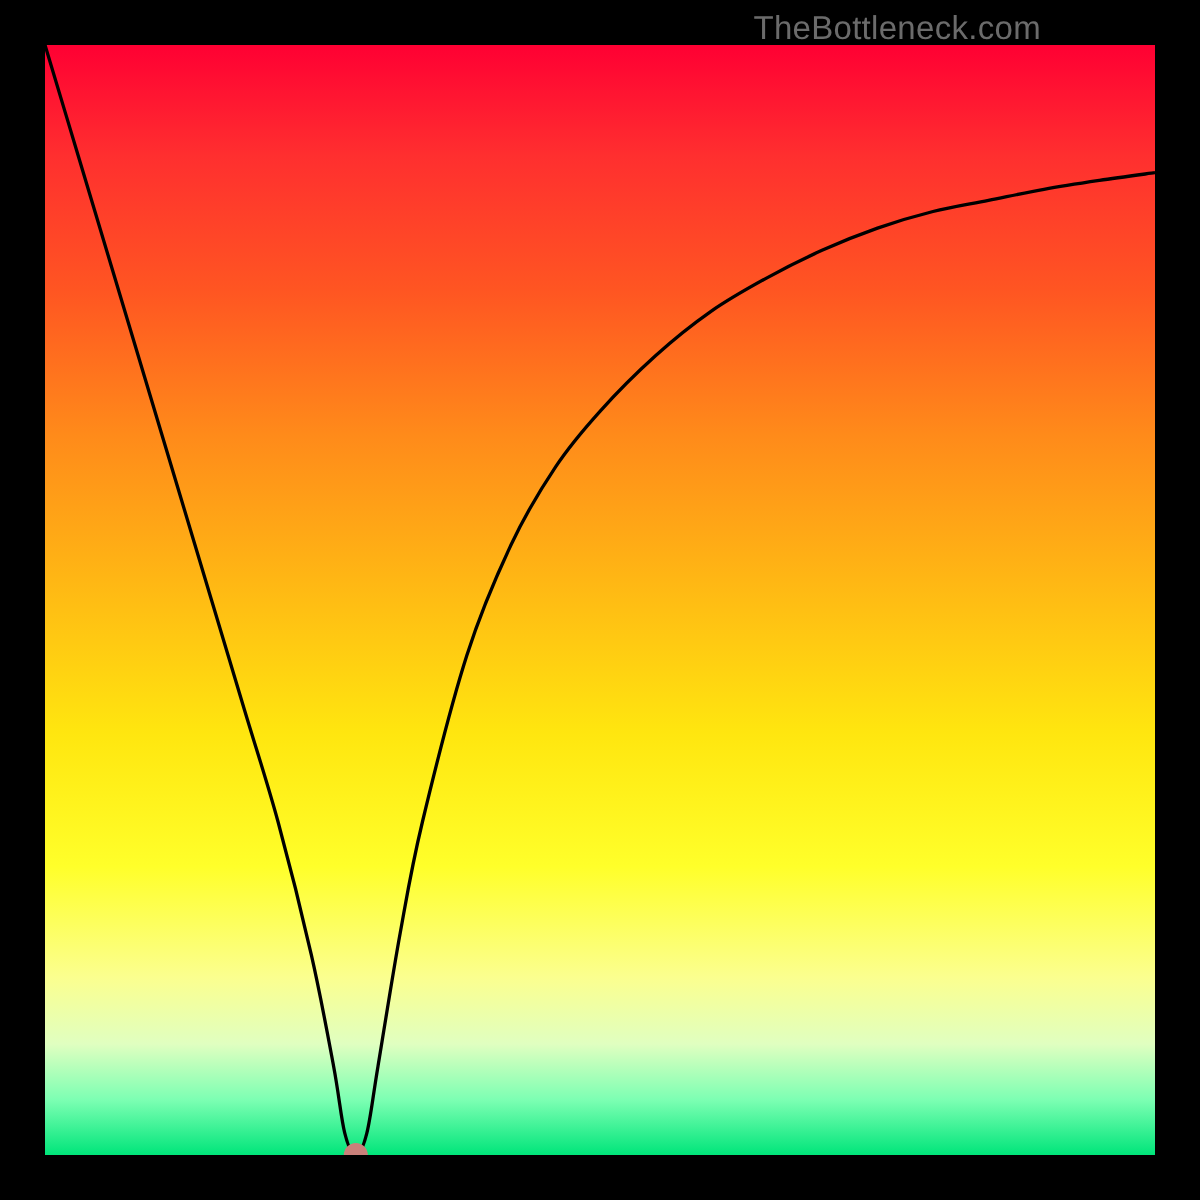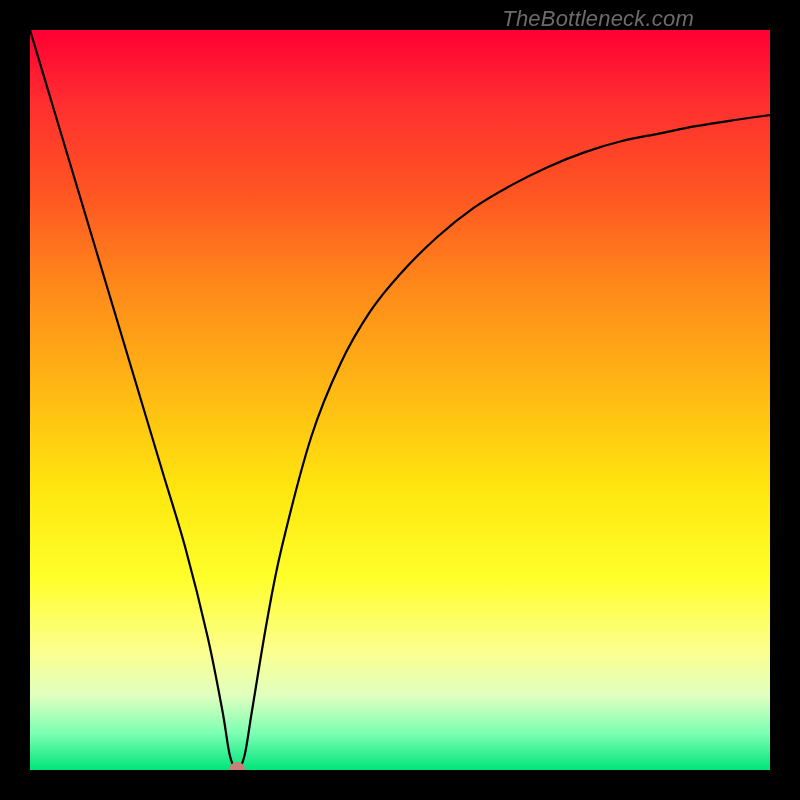--- a/index.html
+++ b/index.html
@@ -16,7 +16,6 @@
     width: 708px;
     height: 800px;
     background: #000;
-    font-style: italic;
   }
   .plot-area {
     position: absolute;

